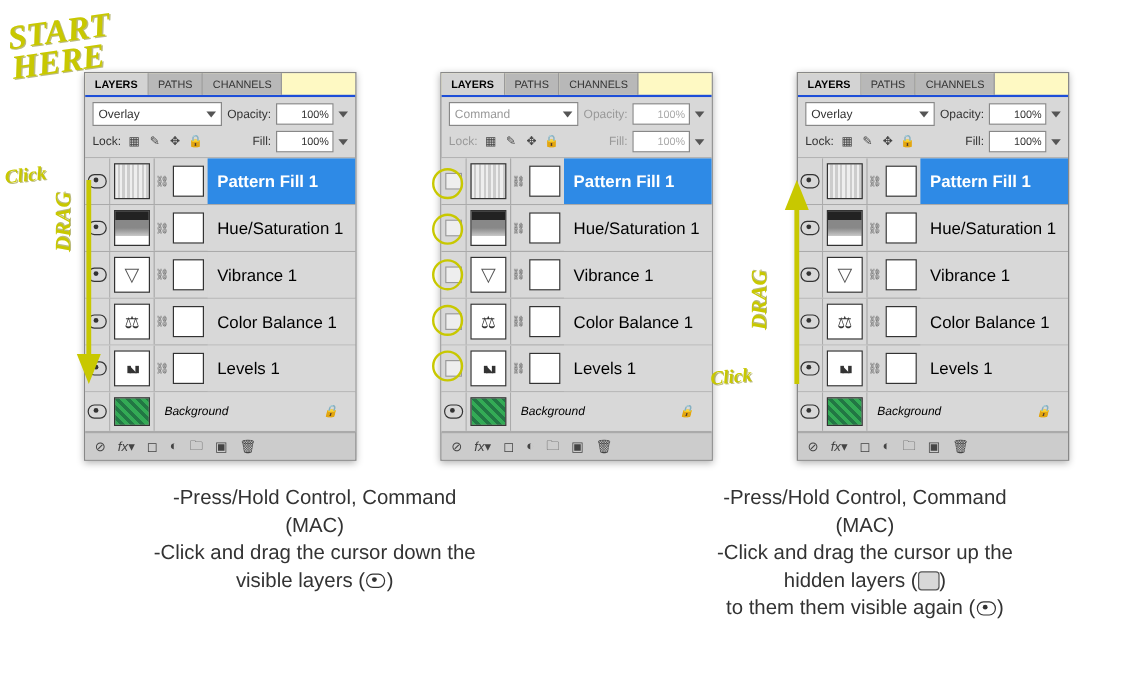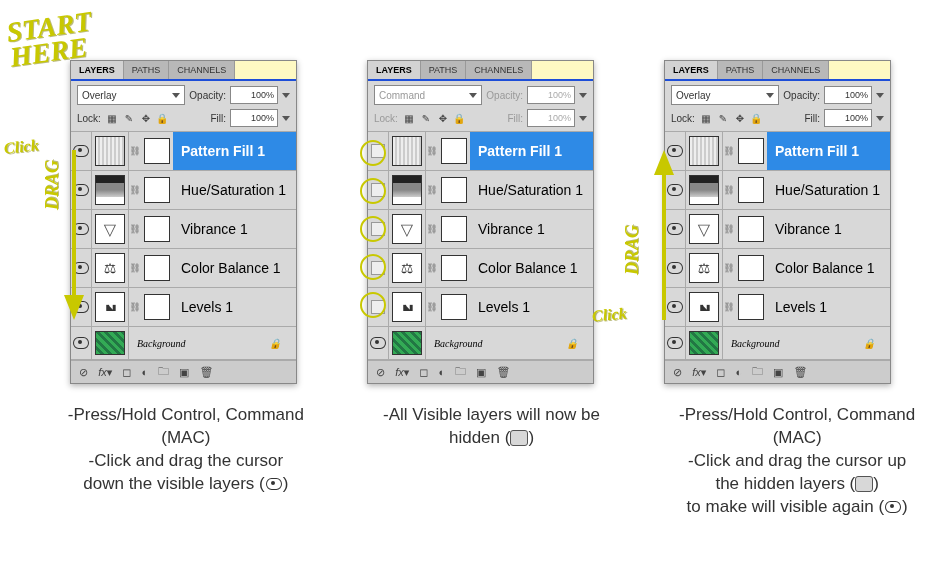--- a/index.html
+++ b/index.html
@@ -200,7 +200,7 @@
     margin-left: auto;
     margin-right: 6px;
   }
-  .bg-row { height: 32px; font-family: Liberation Serif, serif; }
+  .bg-row { height: 32px; }
   .bg-thumb {
     width: 28px; height: 22px;
     border: 1px solid #333;

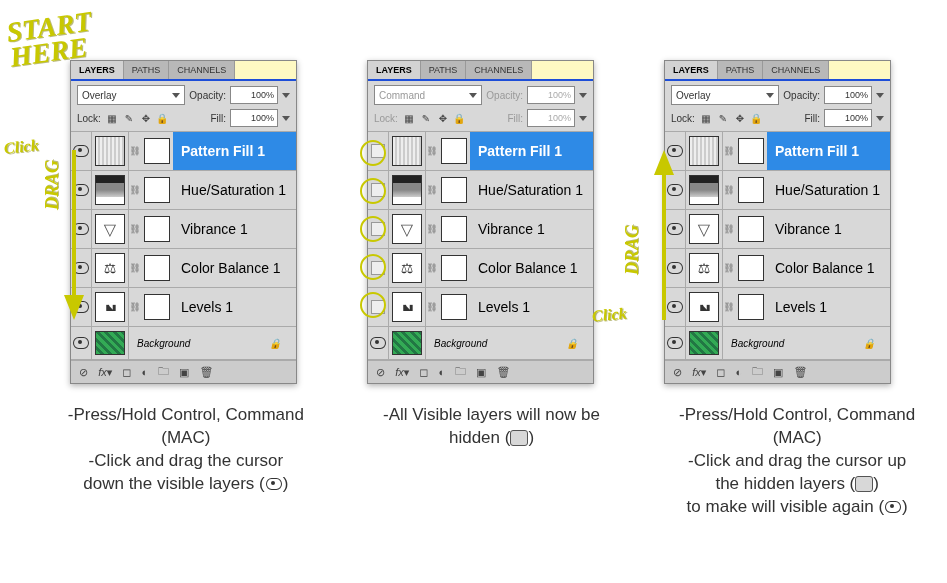--- a/index.html
+++ b/index.html
@@ -656,9 +656,6 @@
       </span><span>)</span>
   </div>
   <div class="caption">
-    <span>-All Visible layers will now be hidden (</span><span class="inline-icon"></span><span>)</span>
-  </div>
-  <div class="caption">
     <span>-Press/Hold Control, Command (MAC)</span><br>
     <span>-Click and drag the cursor up the hidden layers (</span><span class="inline-icon"></span><span>)</span><br>
     <span>to make will visible again (</span><span class="inline-eye">

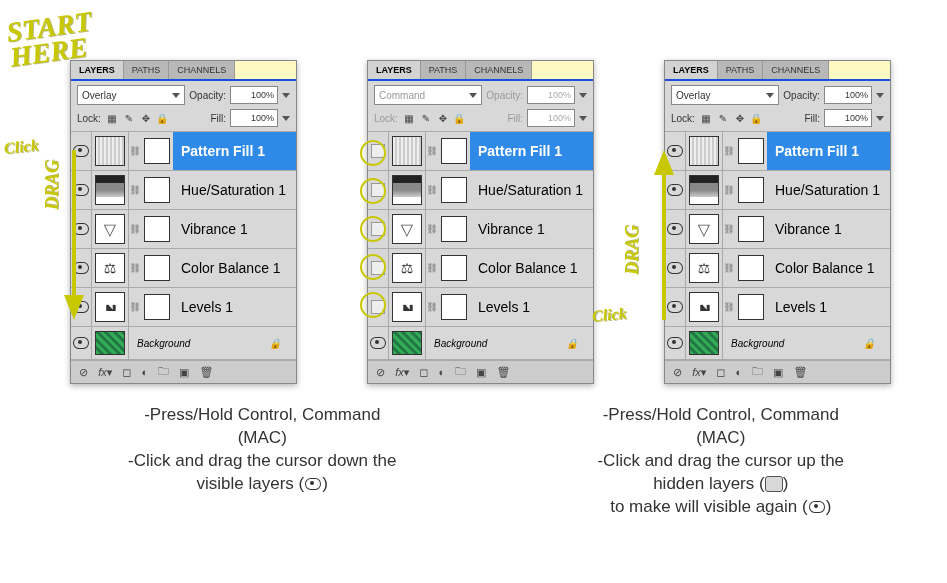--- a/index.html
+++ b/index.html
@@ -658,7 +658,7 @@
   <div class="caption">
     <span>-Press/Hold Control, Command (MAC)</span><br>
     <span>-Click and drag the cursor up the hidden layers (</span><span class="inline-icon"></span><span>)</span><br>
-    <span>to make will visible again (</span><span class="inline-eye">
+    <span>to them them visible again (</span><span class="inline-eye">
         <span class="eye"></span>
       </span><span>)</span>
   </div>

